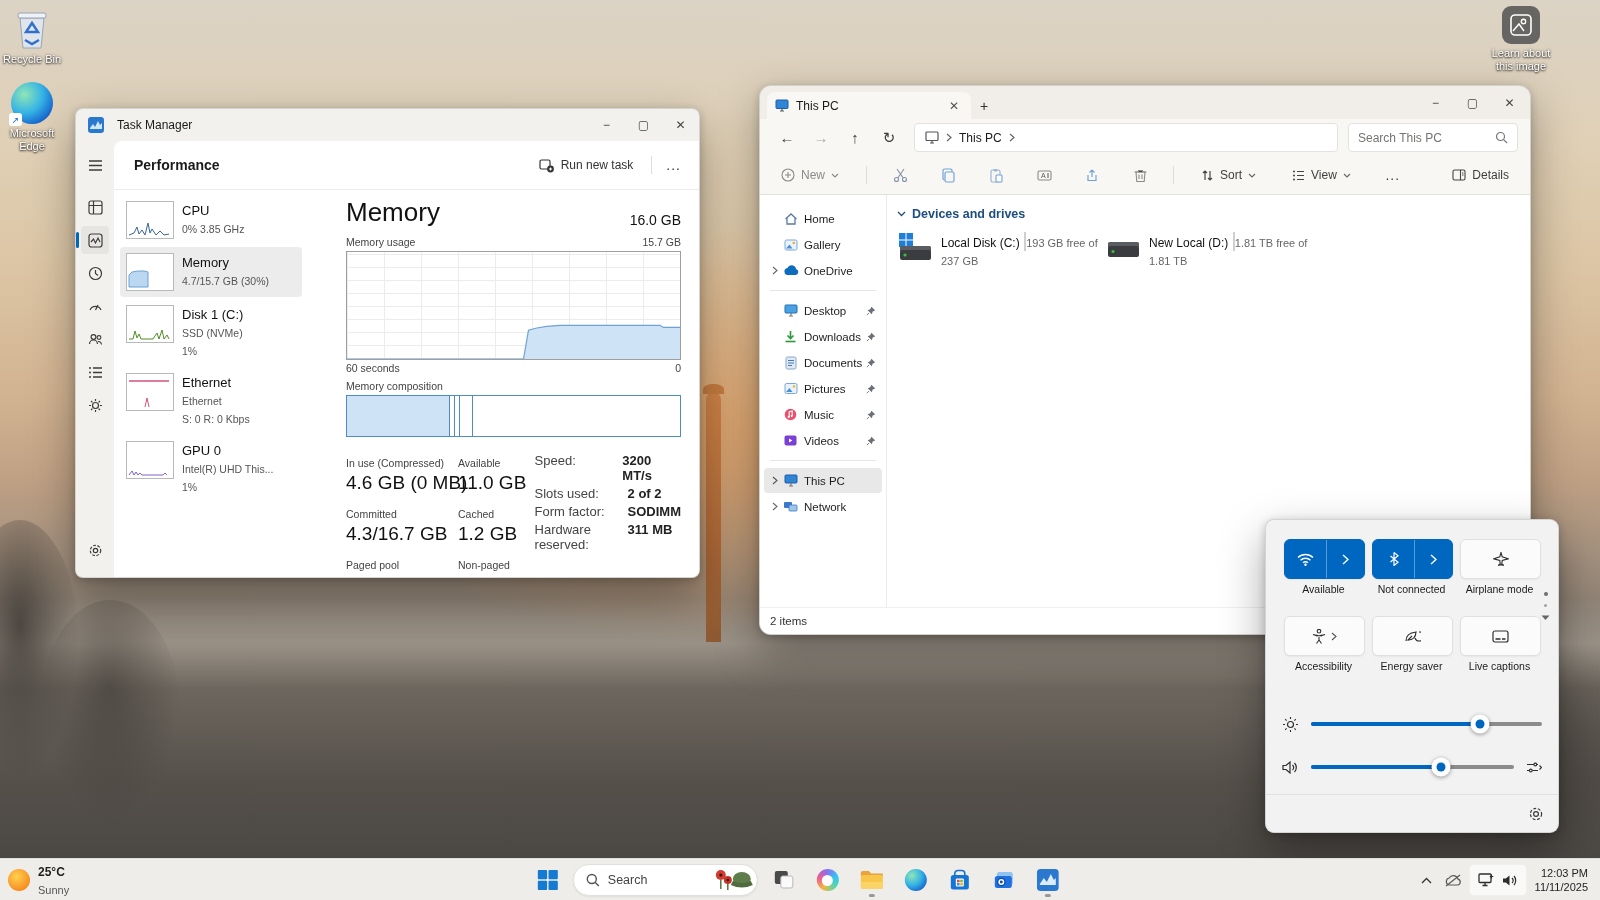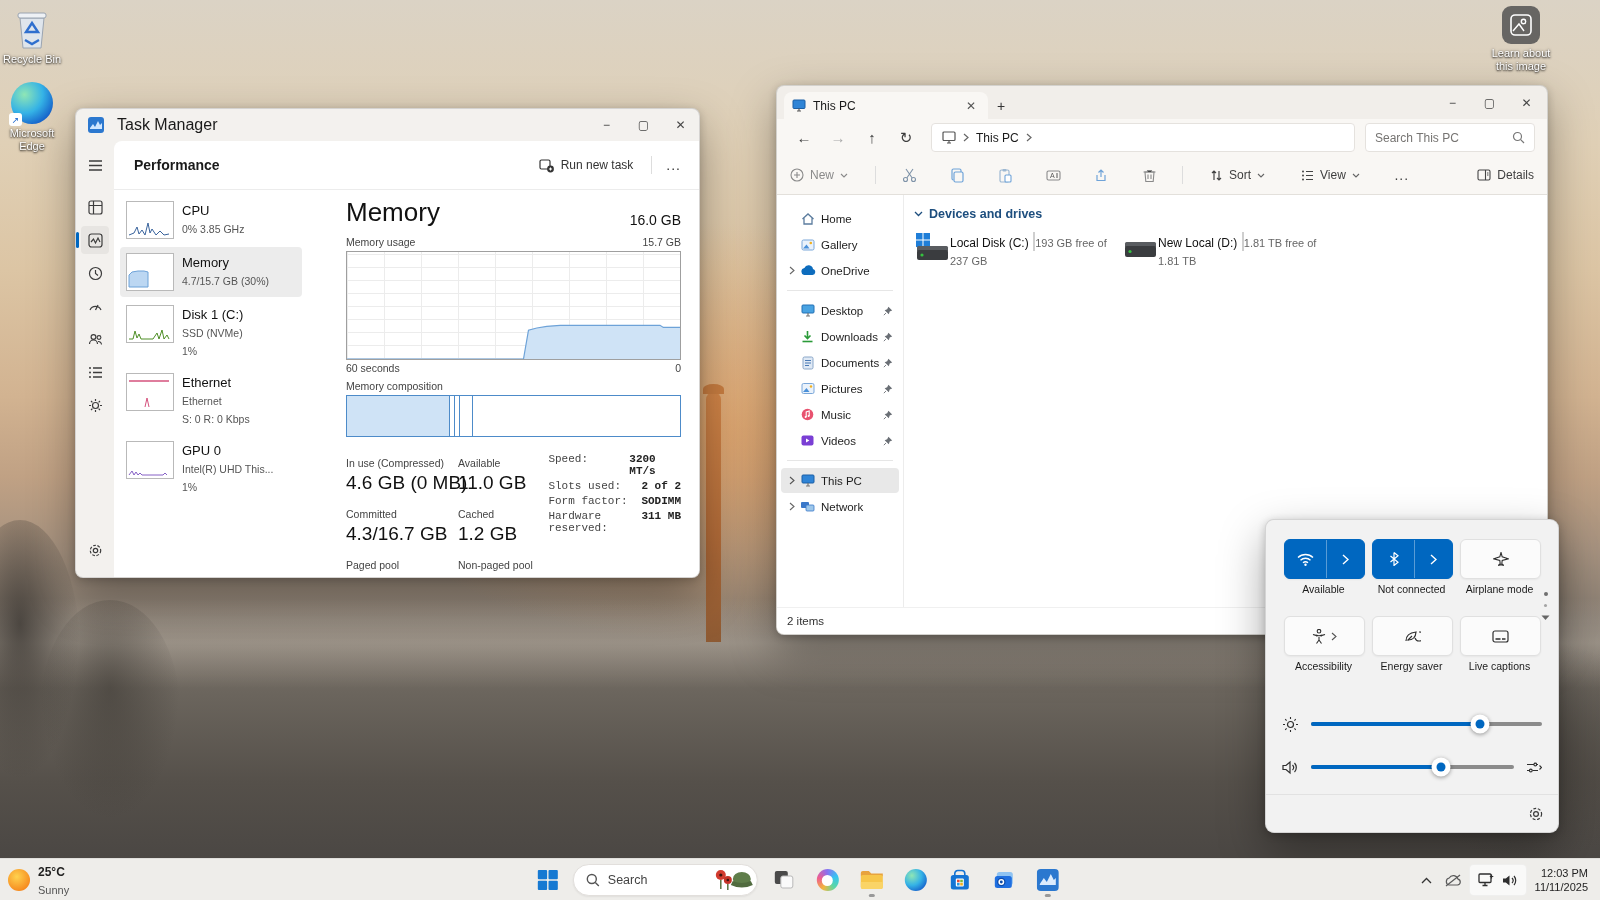--- a/index.html
+++ b/index.html
@@ -72,7 +72,7 @@
   .detrow .dl{width:93px;color:#444;}
   .detrow .dv{font-weight:700;color:#222;}
   
-  .fe{left:776px;top:85px;width:770px;height:548px;background:#f1eeea;z-index:6;}
+  .fe{left:759px;top:85px;width:770px;height:548px;background:#f1eeea;z-index:6;border-radius:12px;}
   .fe-tabs{height:33px;display:flex;align-items:flex-end;position:relative;}
   .fe-tab{margin-left:7px;width:188px;height:27px;background:#f9f7f4;border-radius:8px 8px 0 0;display:flex;align-items:center;padding:0 8px;gap:7px;font-size:12px;color:#1a1a1a;}
   .fe-tab .x{margin-left:auto;color:#555;font-size:12px;padding:0 4px;}

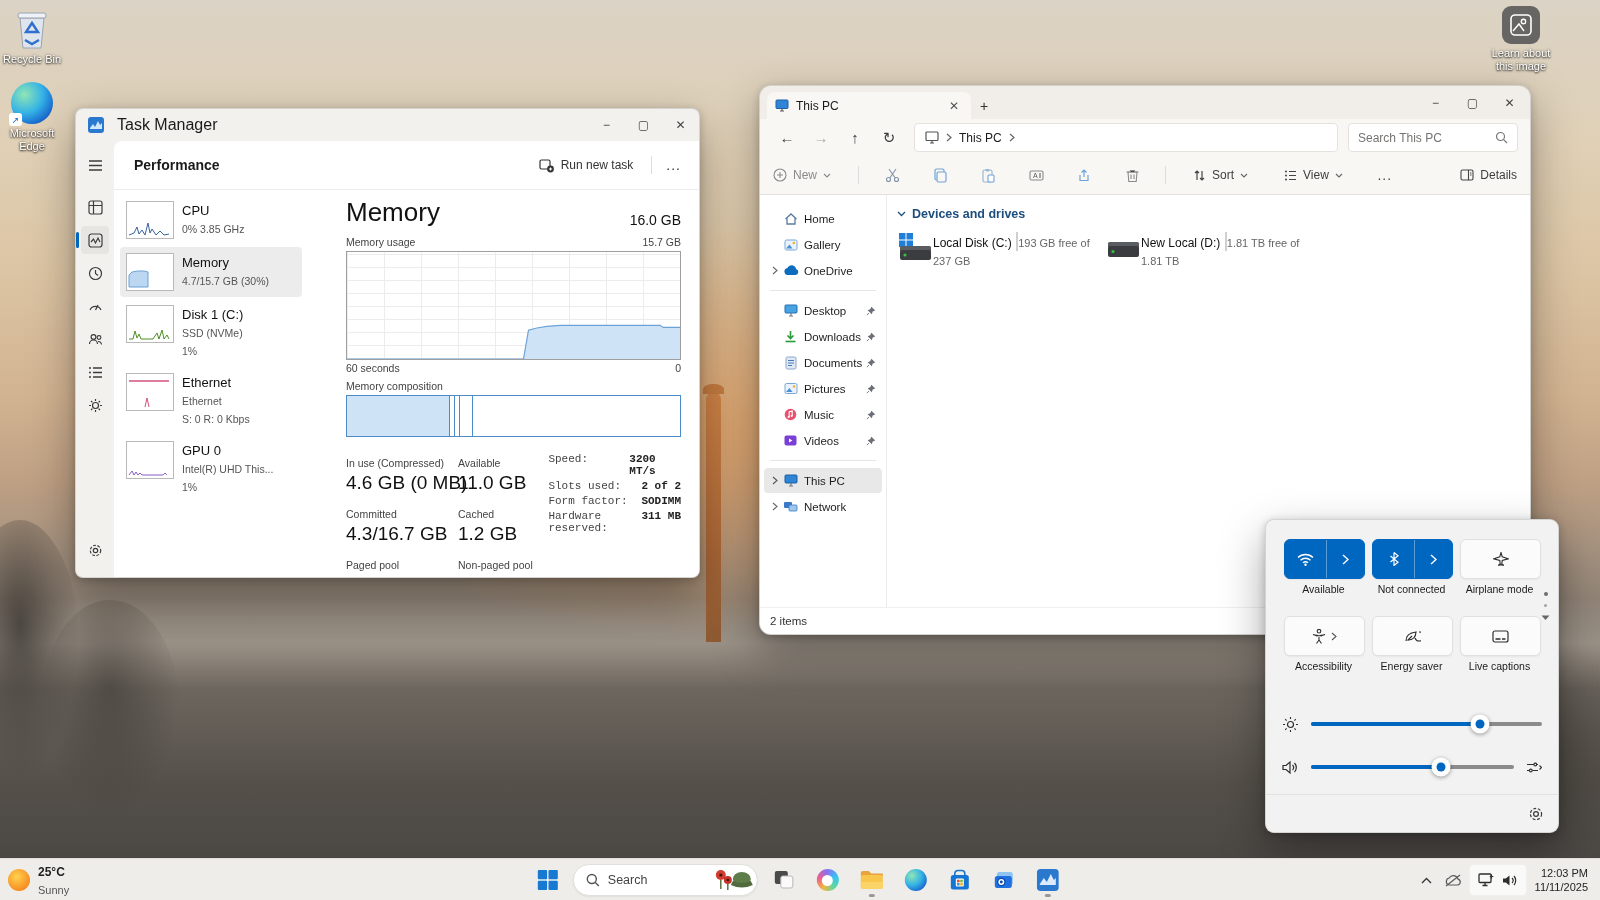--- a/index.html
+++ b/index.html
@@ -30,7 +30,7 @@
   
   .tm{left:75px;top:108px;width:623px;height:468px;background:#f3f1ee;z-index:5;}
   .tm-title{position:absolute;left:0;top:0;right:0;height:32px;display:flex;align-items:center;}
-  .tm-title .txt{font-size:16px;color:#1a1a1a;margin-left:13px;}
+  .tm-title .txt{font-size:12px;color:#1a1a1a;margin-left:13px;}
   .tm-title .caps{position:absolute;right:0;top:2px;}
   .tm-rail{position:absolute;left:0;top:32px;bottom:0;width:38px;display:flex;flex-direction:column;align-items:center;}
   .rail-ic{width:28px;height:28px;border-radius:4px;display:flex;align-items:center;justify-content:center;color:#3c3c3c;position:relative;margin-bottom:5px;}

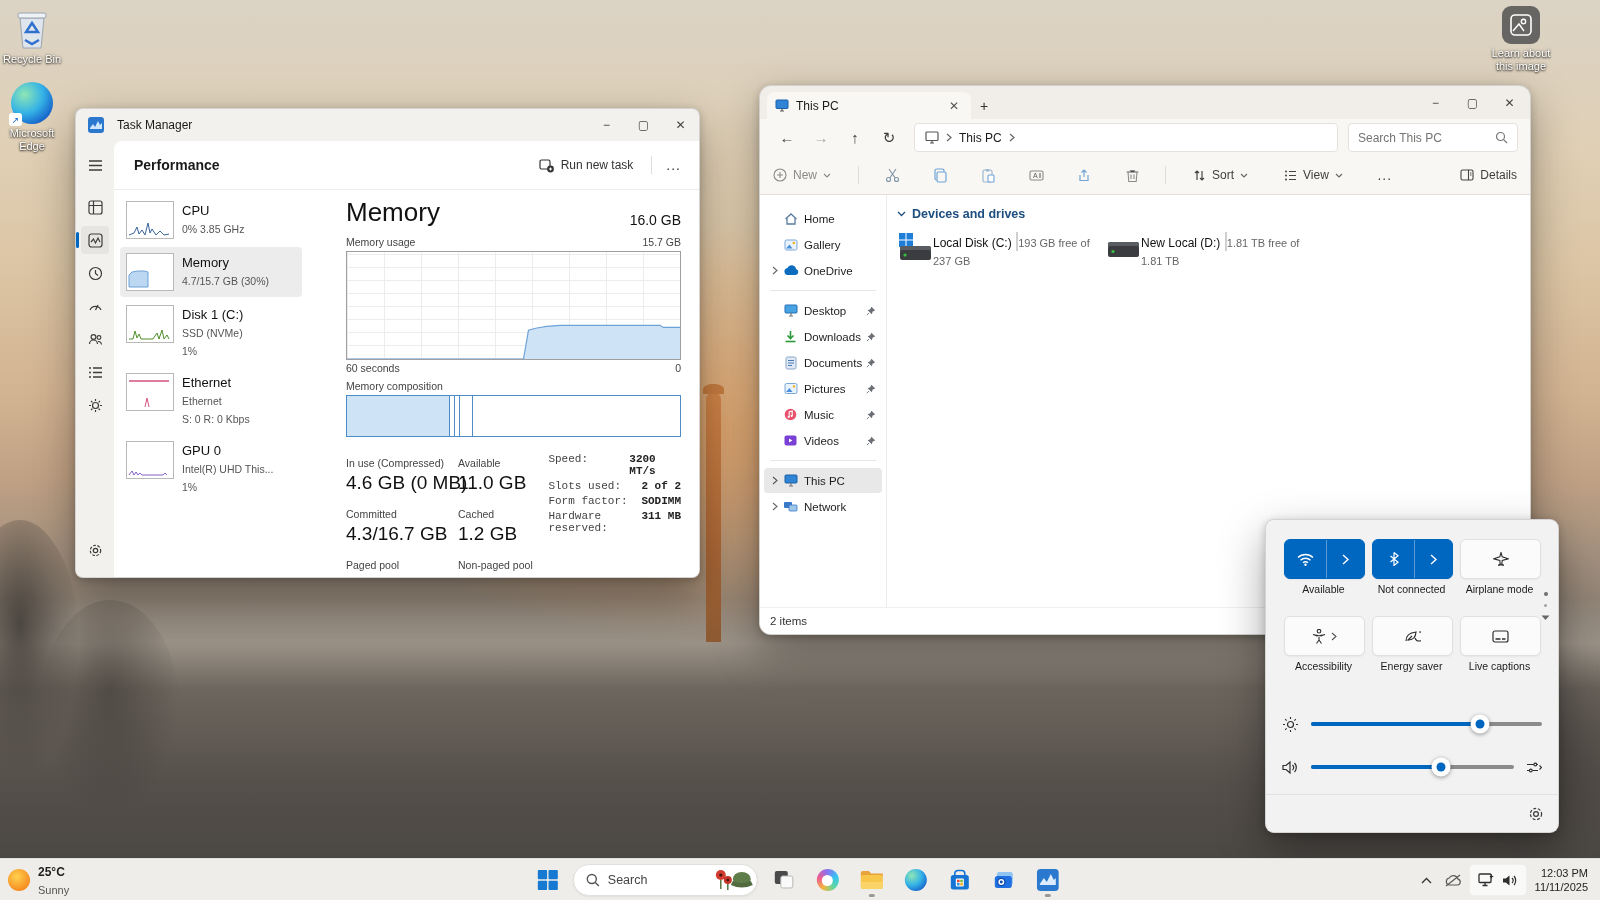--- a/index.html
+++ b/index.html
@@ -84,7 +84,7 @@
   .addr{height:27px;background:#fff;border:1px solid #e5e2de;border-radius:4px;flex:1;display:flex;align-items:center;padding:0 10px;gap:7px;font-size:12px;color:#1a1a1a;margin:0 6px;}
   .srch{height:27px;width:150px;background:#fff;border:1px solid #e5e2de;border-radius:4px;display:flex;align-items:center;padding:0 9px;font-size:12px;color:#767472;}
   .srch .mag{margin-left:auto;}
-  .fe-toolbar{height:38px;background:#f9f7f4;border-bottom:1px solid #e3e0db;display:flex;align-items:center;padding:0 4px;gap:18px;}
+  .fe-toolbar{height:38px;background:#f9f7f4;border-bottom:1px solid #e3e0db;display:flex;align-items:center;padding:0 12px;gap:18px;}
   .tbtn{display:flex;align-items:center;gap:6px;padding:0 9px;height:29px;border-radius:4px;color:#3e3e3e;font-size:12px;}
   .tbtn.icOnly{width:30px;padding:0;justify-content:center;}
   .fe-body{position:absolute;top:109px;bottom:26px;left:0;right:0;background:#fff;display:flex;}

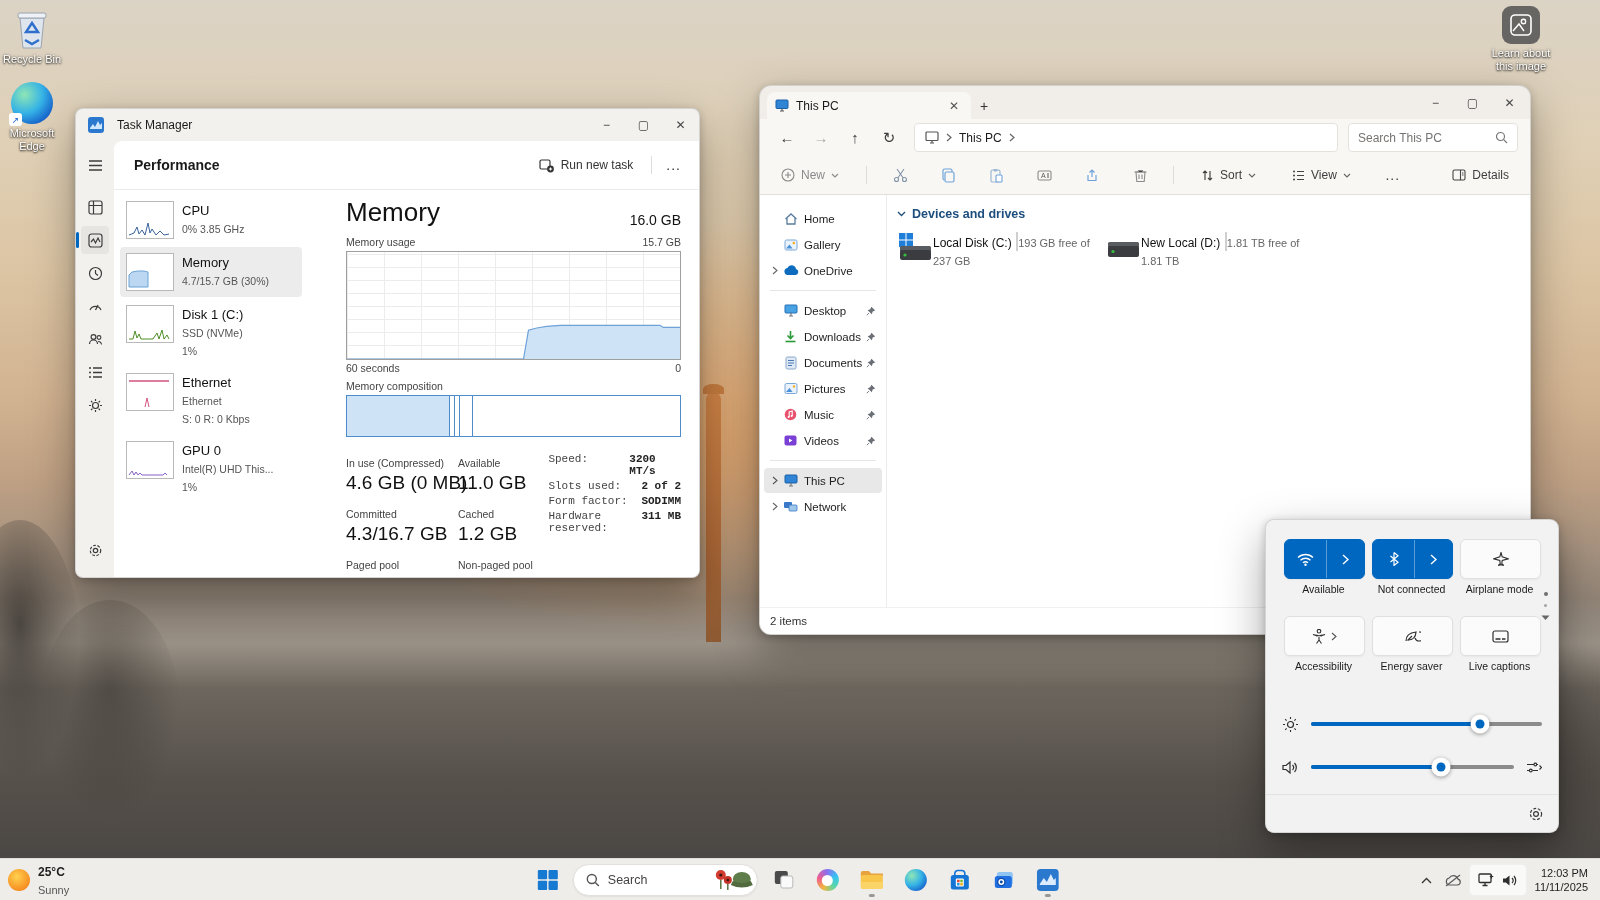--- a/index.html
+++ b/index.html
@@ -98,7 +98,7 @@
   .fe-main{flex:1;padding:12px 0 0 10px;}
   .ghead{display:flex;align-items:center;gap:6px;font-size:12.5px;font-weight:700;color:#1d4e7e;}
   .drives{display:flex;margin-top:12px;}
-  .drive{width:208px;display:flex;}
+  .drive{width:208px;display:flex;gap:8px;}
   .dinfo .dn{font-size:12px;color:#111;}
   .dbar{width:155px;height:9px;border:1px solid #cfcfcf;background:#e9e9e9;margin-top:3px;position:relative;}
   .dbar .df{position:absolute;left:0;top:0;bottom:0;background:#2b7cd3;}

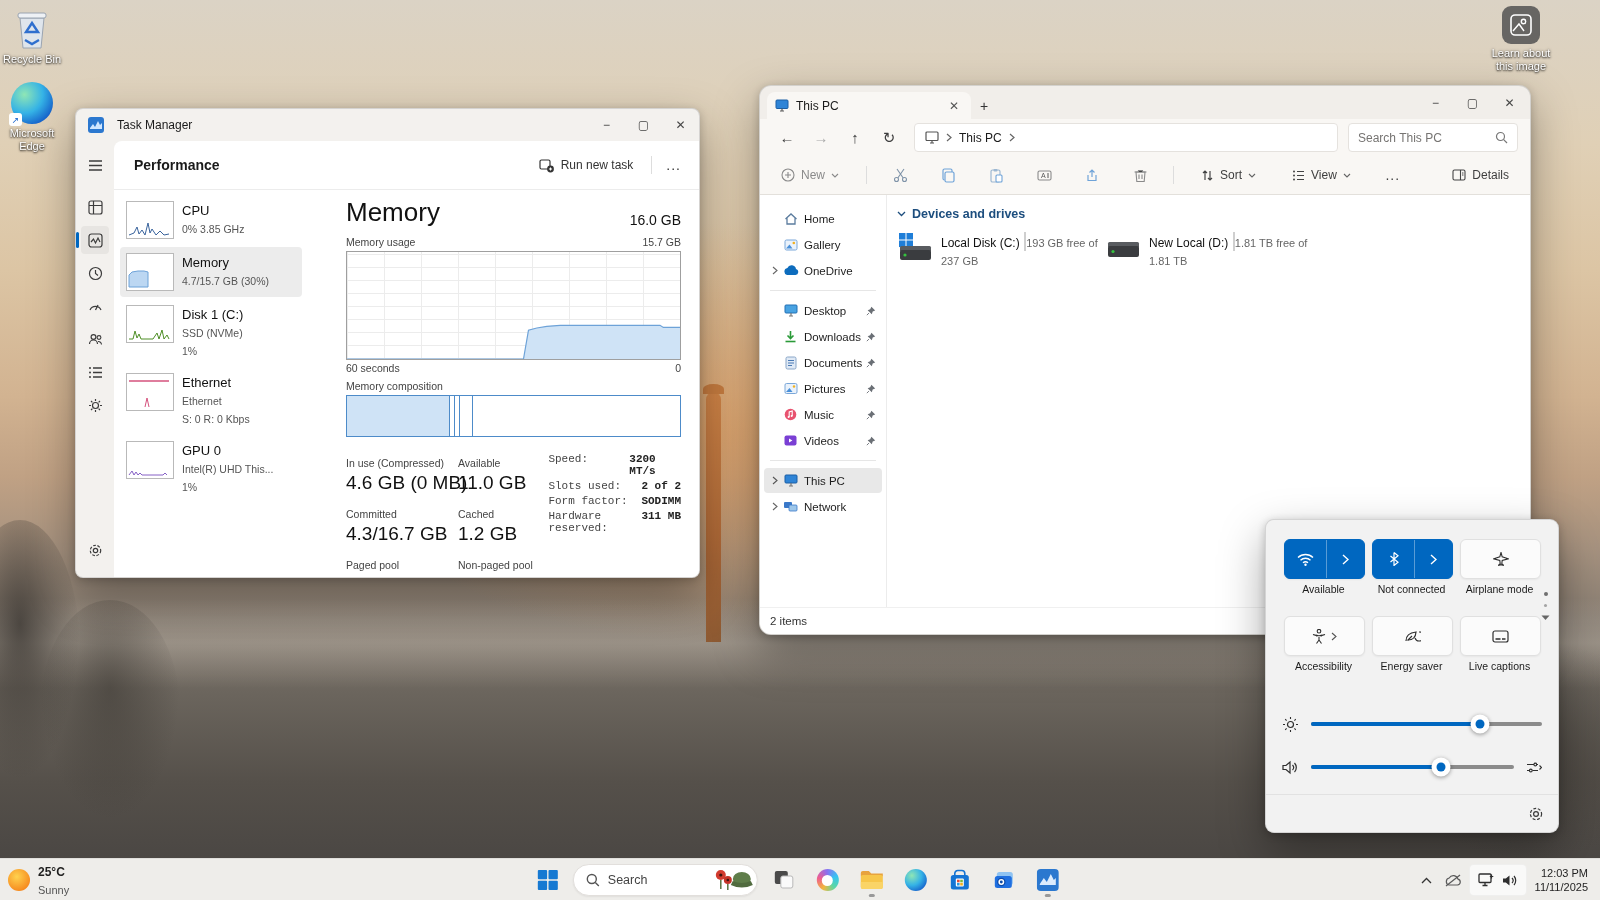--- a/index.html
+++ b/index.html
@@ -67,7 +67,7 @@
   .stat{margin-bottom:10px;}
   .stat .sl{font-size:10.5px;color:#444;}
   .stat .sv{font-size:19px;font-weight:300;color:#111;margin-top:1px;white-space:nowrap;}
-  .detcol{margin-left:4px;font-size:11px;color:#222;font-family:Liberation Mono, monospace;}
+  .detcol{margin-left:4px;font-size:13px;color:#222;}
   .detrow{display:flex;margin-bottom:3px;}
   .detrow .dl{width:93px;color:#444;}
   .detrow .dv{font-weight:700;color:#222;}

